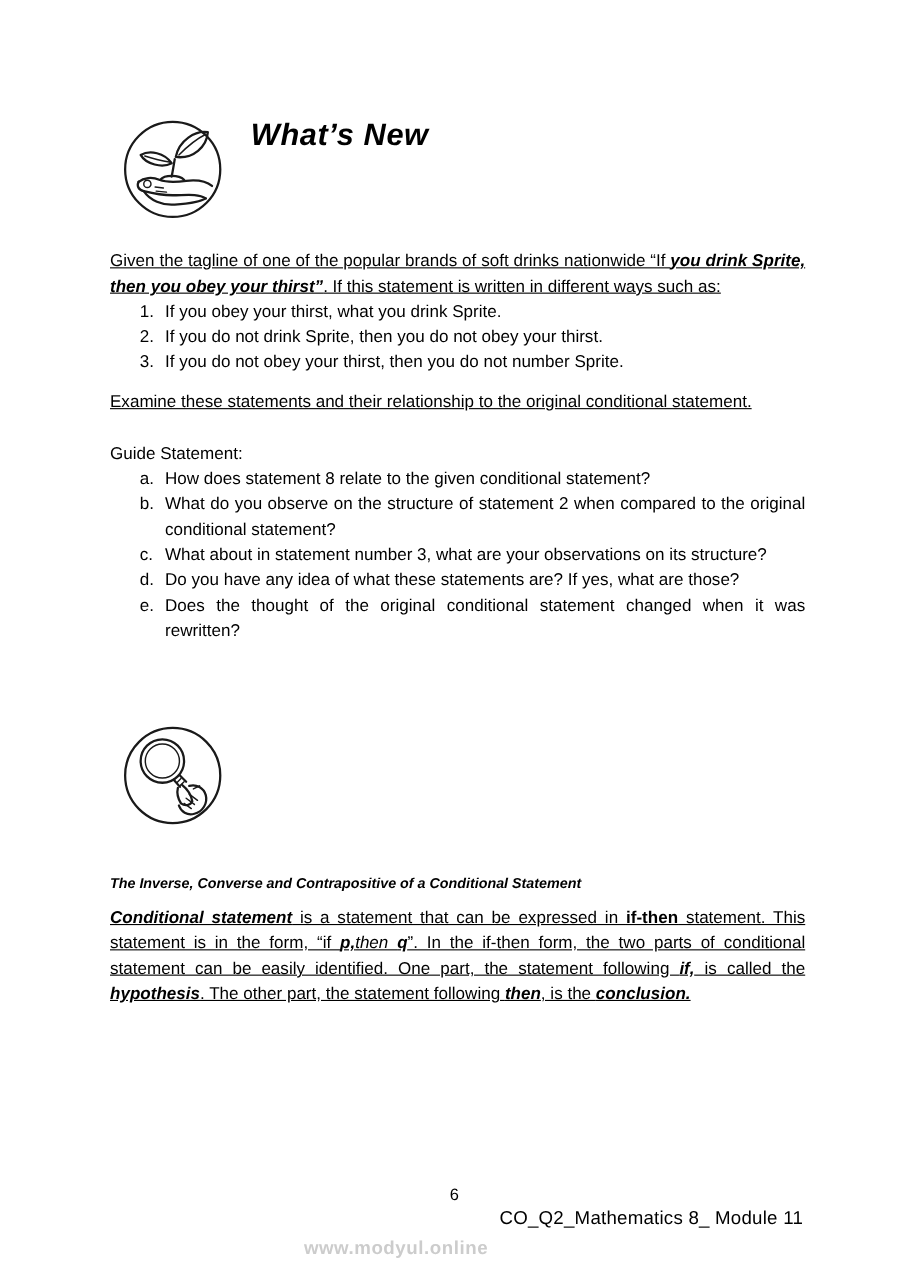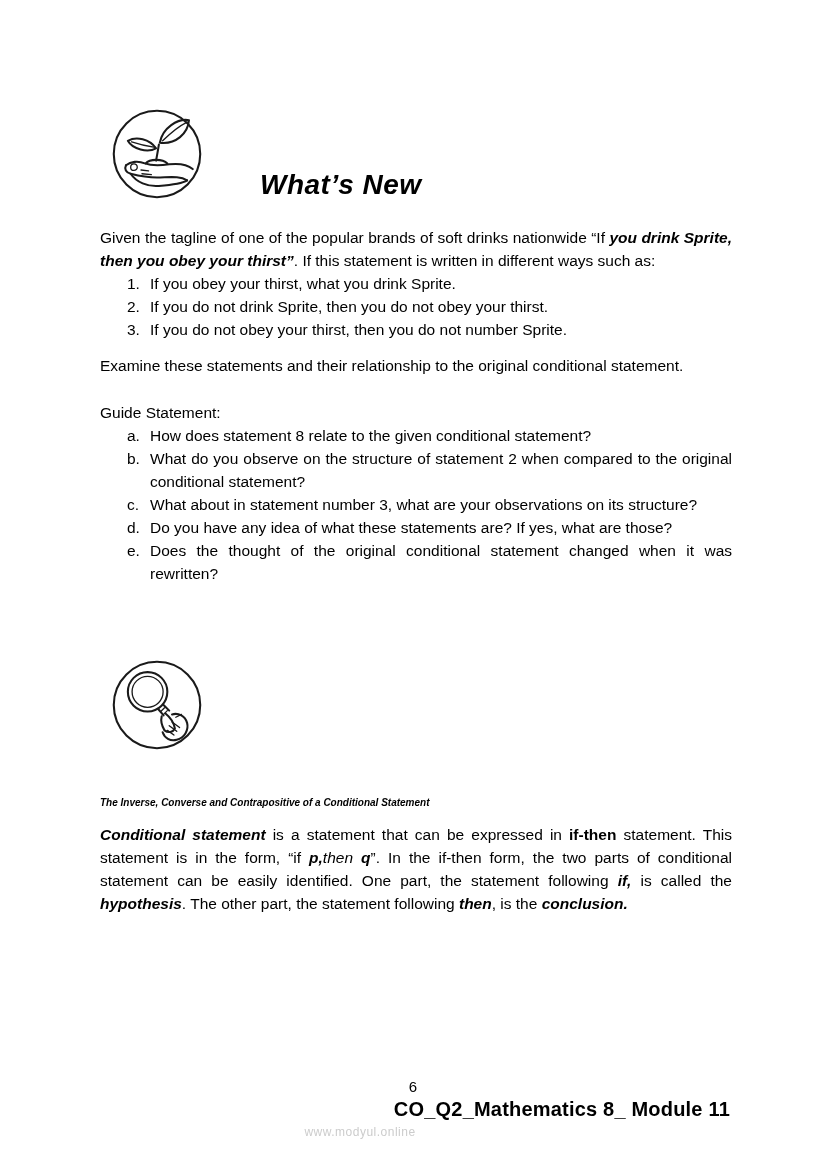--- a/index.html
+++ b/index.html
@@ -18,8 +18,7 @@
     position: absolute;
     left: 110px;
     display: flex;
-    align-items: flex-end;
-    gap: 32px;
+    align-items: flex-start;
   }
   .section-icon { width: 94px; height: 94px; flex: 0 0 auto; }
   .section-title {

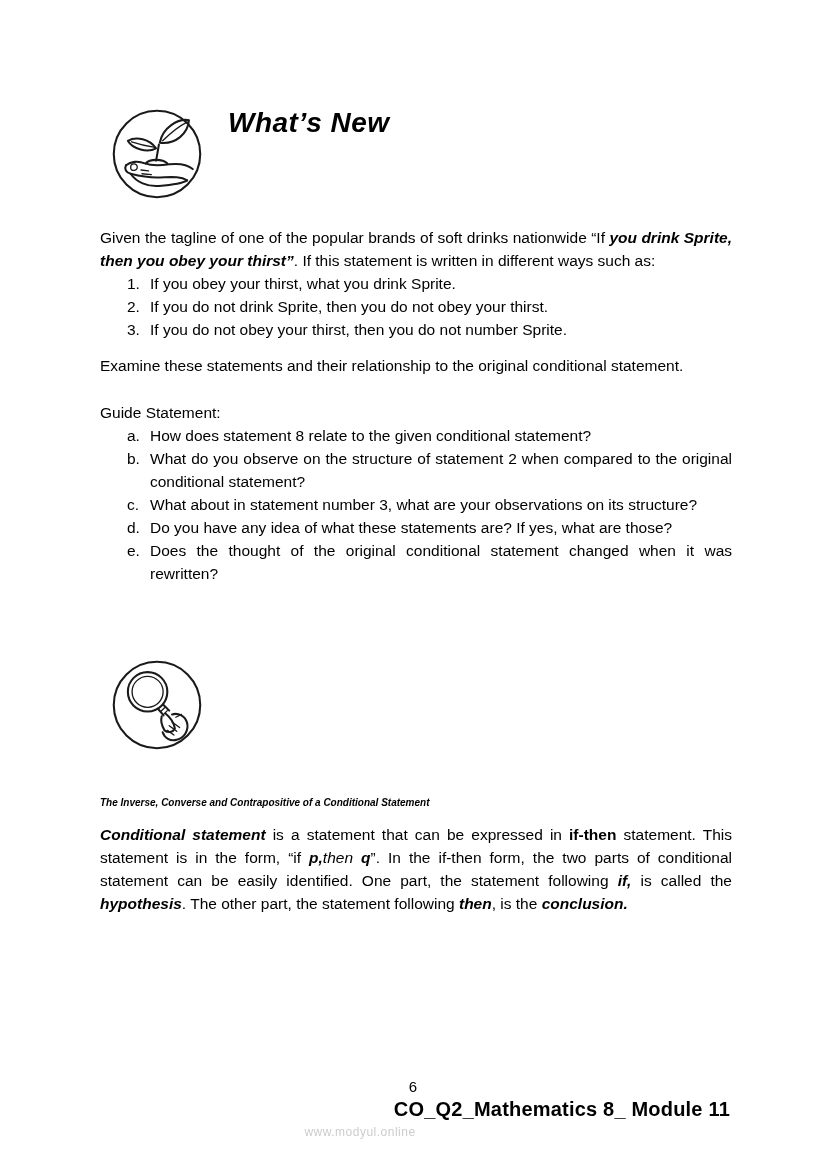--- a/index.html
+++ b/index.html
@@ -35,7 +35,7 @@
     font-size: 15.5px;
     line-height: 23px;
   }
-  .para { text-align: justify; }
+  .para { text-align: justify; text-decoration: underline; }
   .li { display: flex; margin-left: 27px; }
   .li .marker { width: 23px; flex: 0 0 auto; }
   .li .li-text { flex: 1; text-align: justify; }

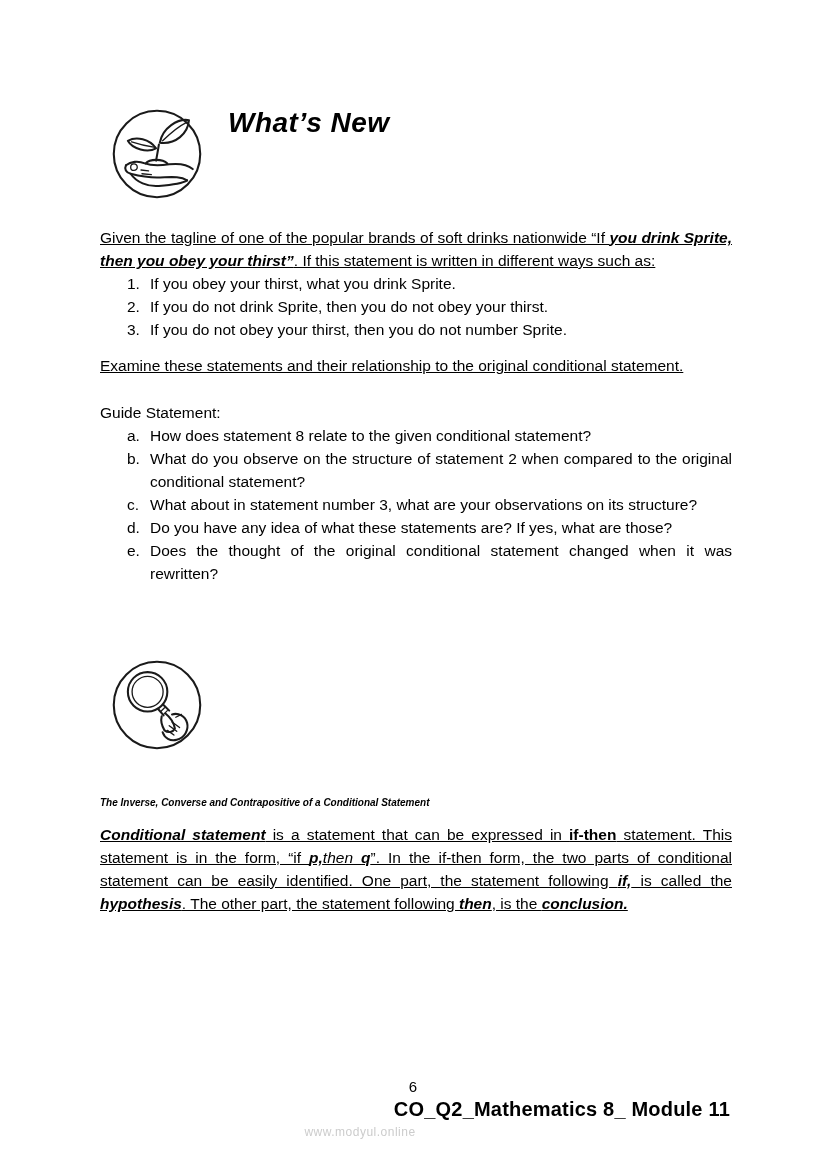--- a/index.html
+++ b/index.html
@@ -45,7 +45,7 @@
   .bi-heading {
     font-weight: bold;
     font-style: italic;
-    font-size: 10px;
+    font-size: 13px;
     line-height: 23px;
   }
   .page-number {

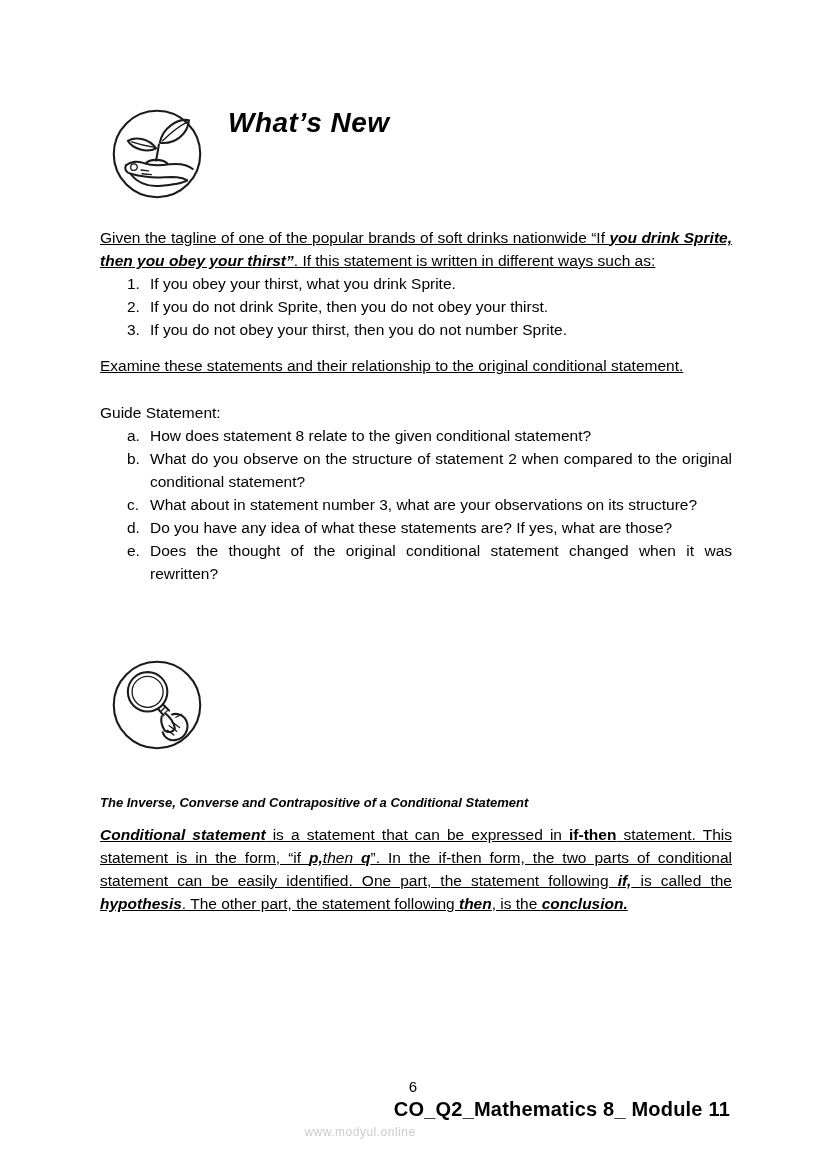--- a/index.html
+++ b/index.html
@@ -60,8 +60,8 @@
     position: absolute;
     top: 1098px;
     right: 96px;
-    font-size: 20px;
-    font-weight: bold;
+    font-size: 17px;
+    font-weight: normal;
     letter-spacing: 0.2px;
   }
   .watermark {

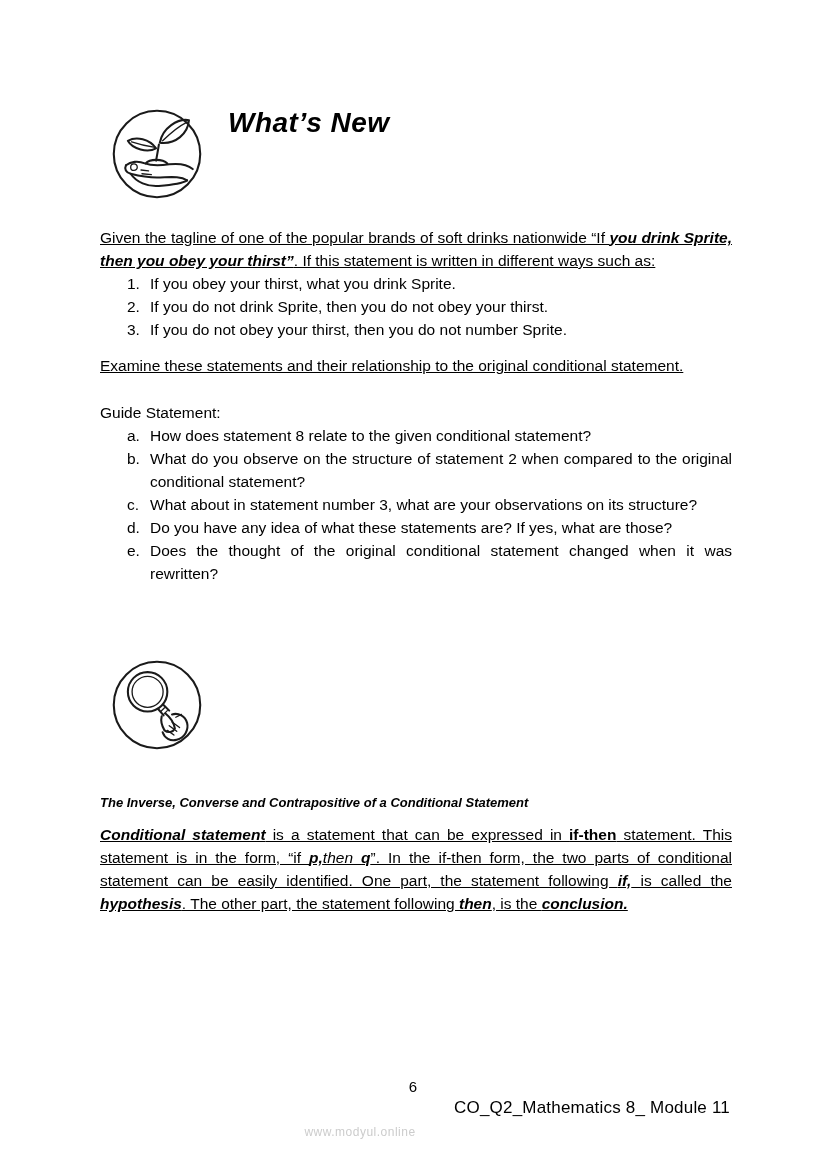--- a/index.html
+++ b/index.html
@@ -70,9 +70,10 @@
     left: 0;
     width: 720px;
     text-align: center;
-    font-size: 12px;
+    font-size: 17px;
     color: #cccccc;
     letter-spacing: 0.5px;
+    font-weight: bold;
   }
   svg .ln { fill: none; stroke: #1a1a1a; stroke-width: 2.2; stroke-linecap: round; stroke-linejoin: round; }
   svg .thin { stroke-width: 1.4; }

